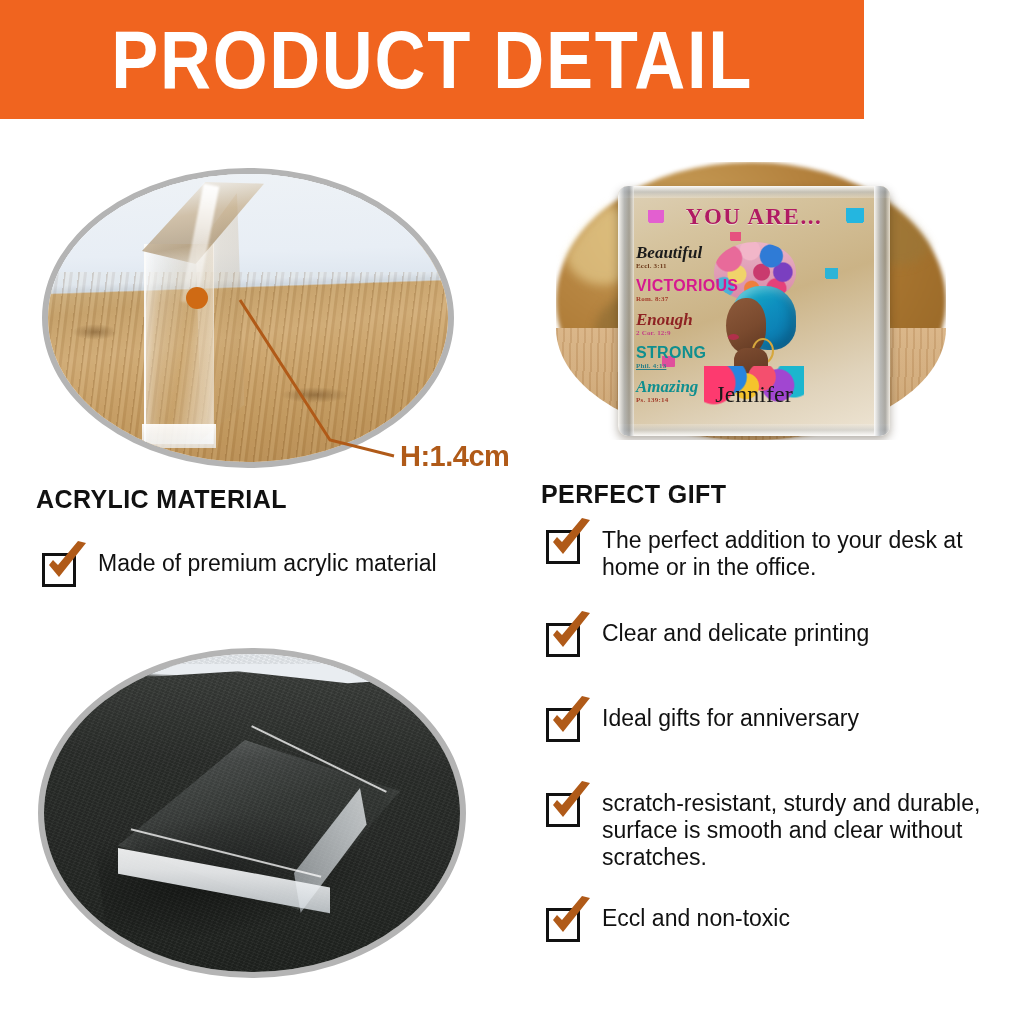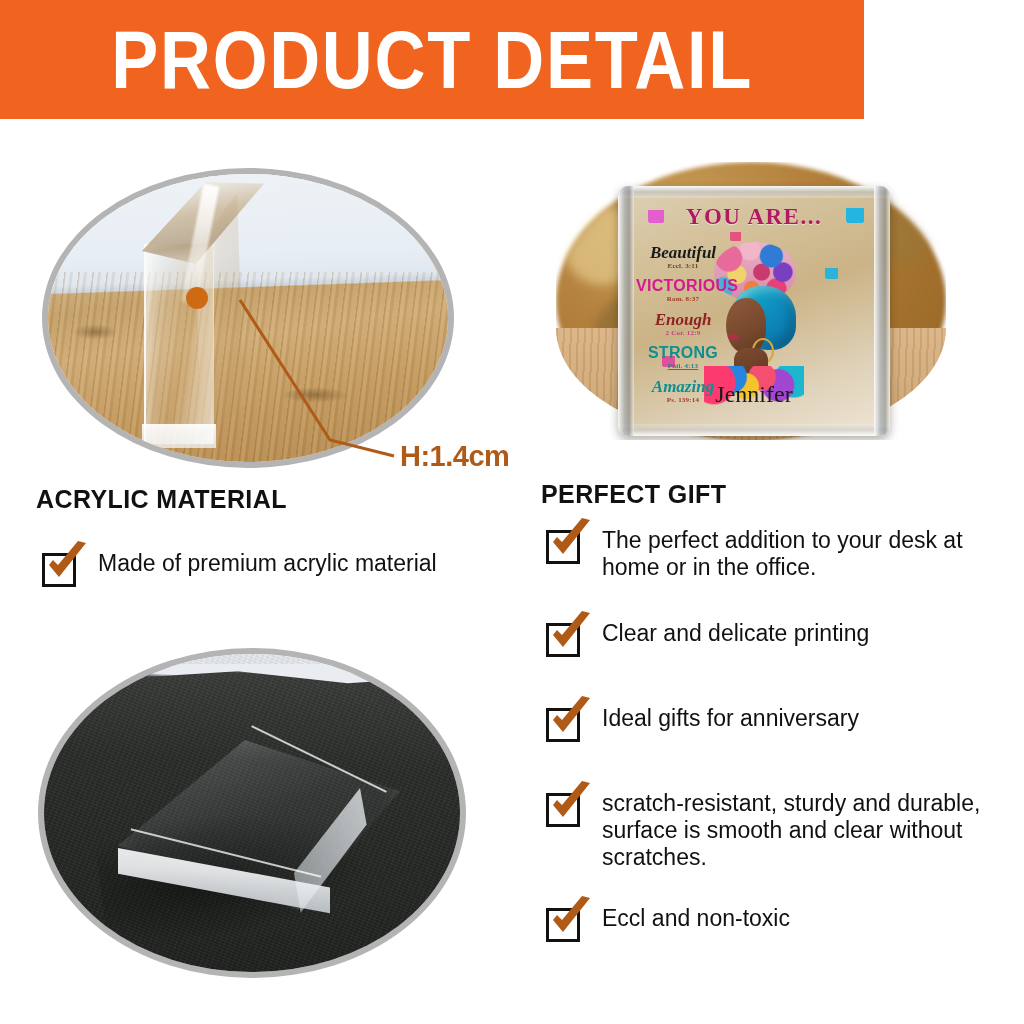--- a/index.html
+++ b/index.html
@@ -320,7 +320,7 @@
     text-shadow: 0 1px 0 rgba(255,255,255,0.5);
   }
   .plq-col { position: absolute; top: 46px; width: 94px; }
-  .plq-col-left  { left: 2px;  text-align: center; }
+  .plq-col-left  { left: 2px;  text-align: left; }
   .plq-col-right { right: 2px; text-align: right; }
   .plq-word {
     line-height: 1.0;

